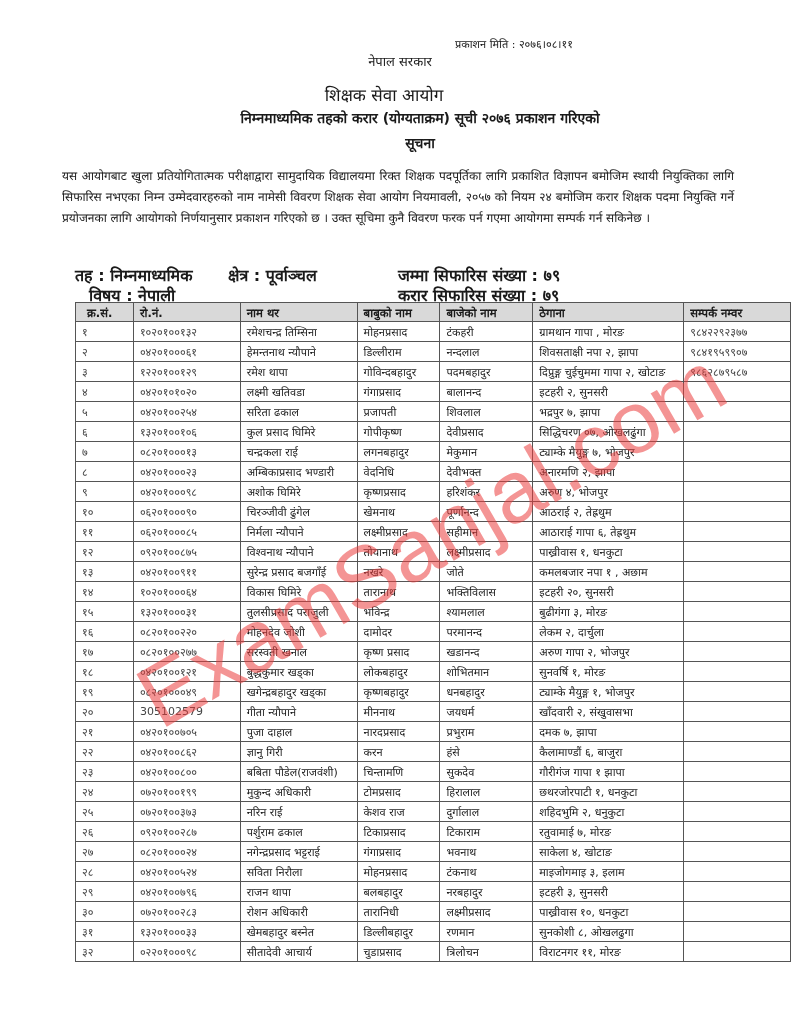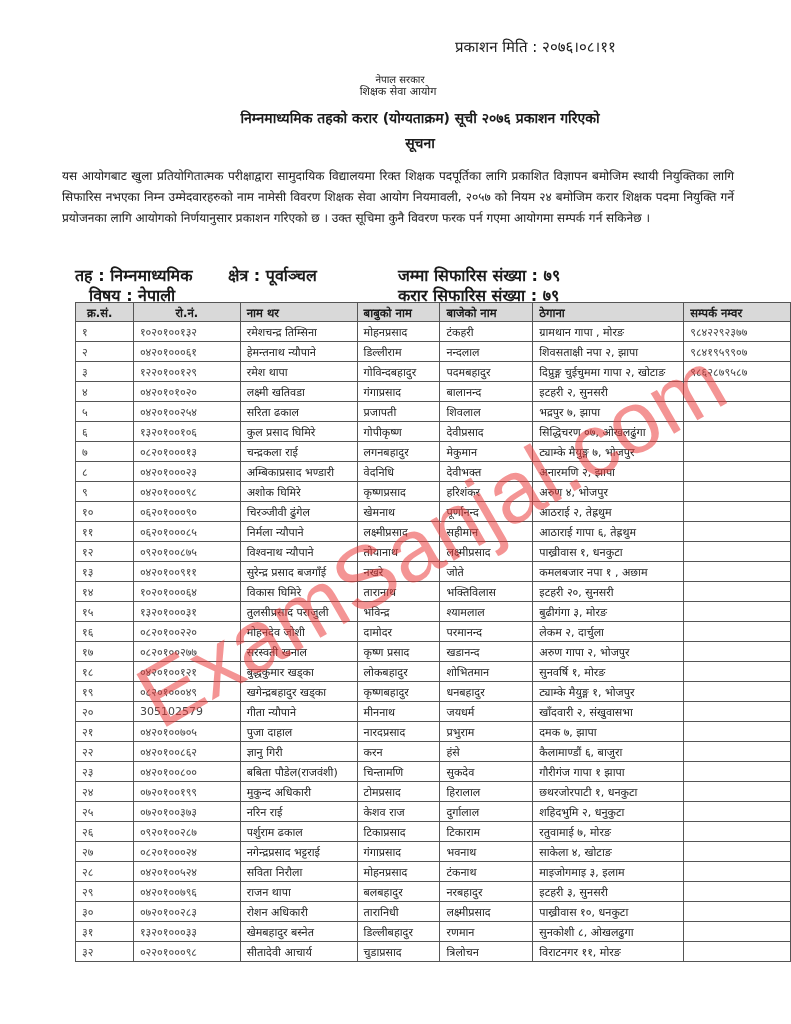--- a/index.html
+++ b/index.html
@@ -5,7 +5,7 @@
   html, body { margin: 0; padding: 0; background: #ffffff; }
   body { width: 791px; height: 1024px; position: relative; overflow: hidden;
          font-family: "DejaVu Sans", sans-serif; color: #1a1a1a; }
-  .pubdate { position: absolute; left: 455px; top: 36px; font-size: 15px; }
+  .pubdate { position: absolute; left: 455px; top: 36px; font-size: 11px; }
   .center { position: absolute; left: 0; width: 791px; text-align: center; }
   .gov { top: 72px; left: 250px; width: 300px; font-size: 10px; }
   .comm { top: 83px; left: 248px; width: 300px; font-size: 11px; }

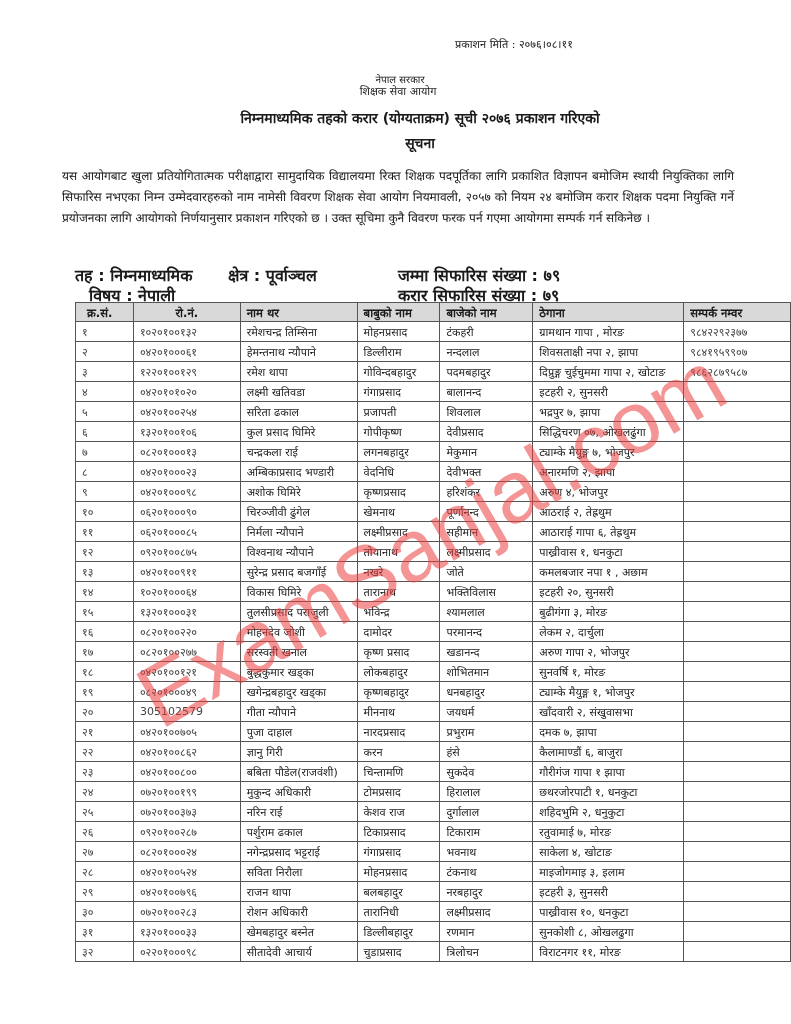--- a/index.html
+++ b/index.html
@@ -7,7 +7,7 @@
          font-family: "DejaVu Sans", sans-serif; color: #1a1a1a; }
   .pubdate { position: absolute; left: 455px; top: 36px; font-size: 11px; }
   .center { position: absolute; left: 0; width: 791px; text-align: center; }
-  .gov { top: 72px; left: 250px; width: 300px; font-size: 10px; }
+  .gov { top: 52px; left: 250px; width: 300px; font-size: 13px; }
   .comm { top: 83px; left: 248px; width: 300px; font-size: 11px; }
   .title { top: 108px; left: 150px; width: 540px; font-size: 14px; font-weight: bold; }
   .notice { top: 133px; left: 250px; width: 340px; font-size: 14px; font-weight: bold; font-family: Liberation Serif, serif; }

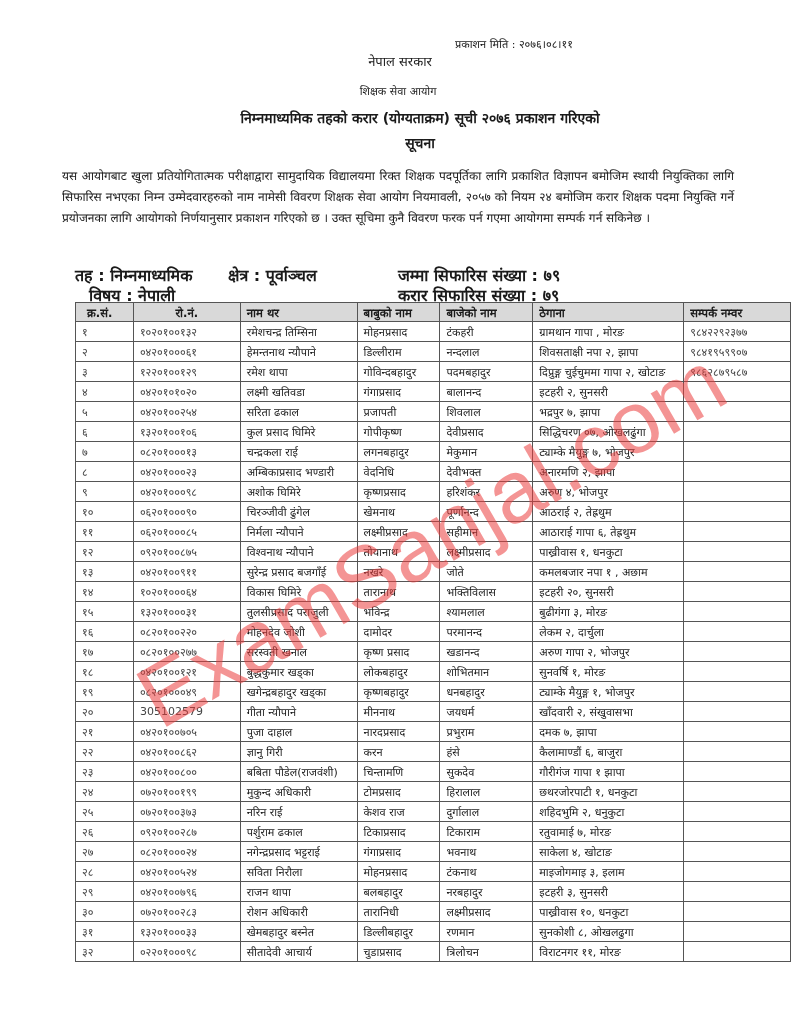--- a/index.html
+++ b/index.html
@@ -8,7 +8,7 @@
   .pubdate { position: absolute; left: 455px; top: 36px; font-size: 11px; }
   .center { position: absolute; left: 0; width: 791px; text-align: center; }
   .gov { top: 52px; left: 250px; width: 300px; font-size: 13px; }
-  .comm { top: 83px; left: 248px; width: 300px; font-size: 11px; }
+  .comm { top: 83px; left: 234px; width: 300px; font-size: 17px; }
   .title { top: 108px; left: 150px; width: 540px; font-size: 14px; font-weight: bold; }
   .notice { top: 133px; left: 250px; width: 340px; font-size: 14px; font-weight: bold; font-family: Liberation Serif, serif; }
   .para { position: absolute; left: 62px; top: 166px; width: 672px; font-size: 12px;

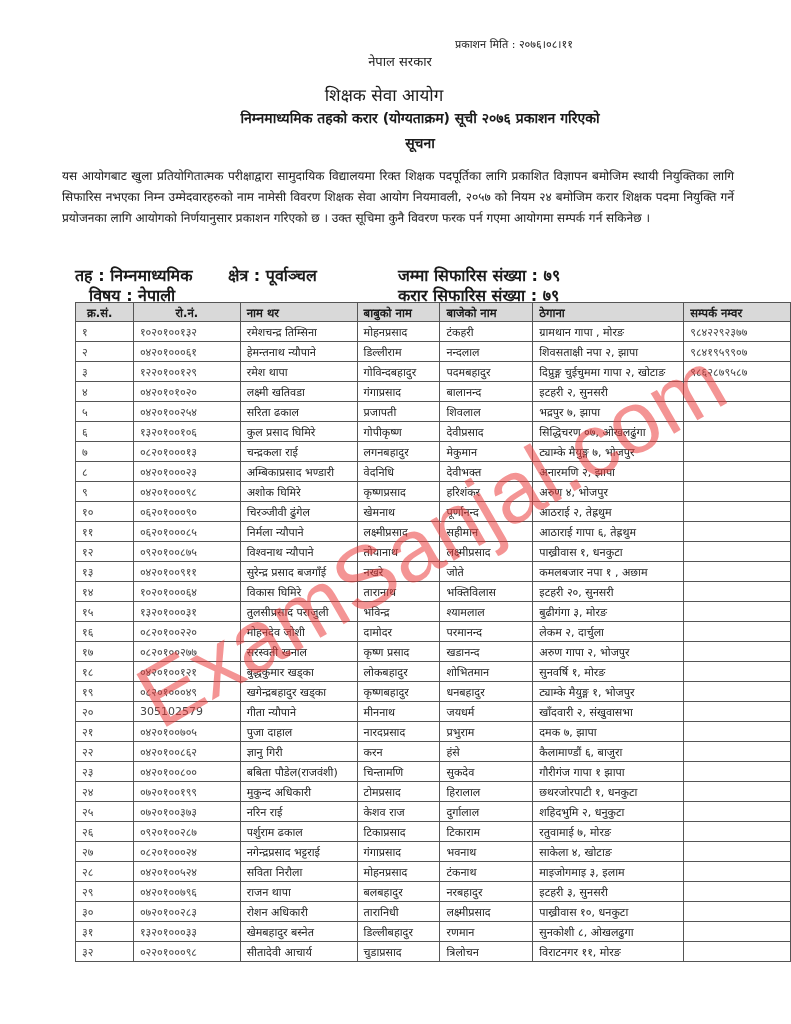--- a/index.html
+++ b/index.html
@@ -20,7 +20,7 @@
            white-space: nowrap; overflow: hidden; }
   th { background: #d9d9d9; font-weight: bold; font-size: 11.5px; height: 18px; }
   td.num { color: #444; }
-  .c1 { width: 40px; padding-left: 11px; } .c2 { width: 94px; text-align: center; } .c3 { width: 104px; }
+  .c1 { width: 40px; padding-left: 11px; } .c2 { width: 94px; } .c3 { width: 104px; }
   .c4 { width: 70px; } .c5 { width: 80px; } .c6 { width: 138px; } .c7 { width: 94px; }
   .watermark { position: absolute; left: 120px; top: 400px; font-size: 88px;
                color: rgba(235, 60, 60, 0.55); transform: rotate(-30deg);

